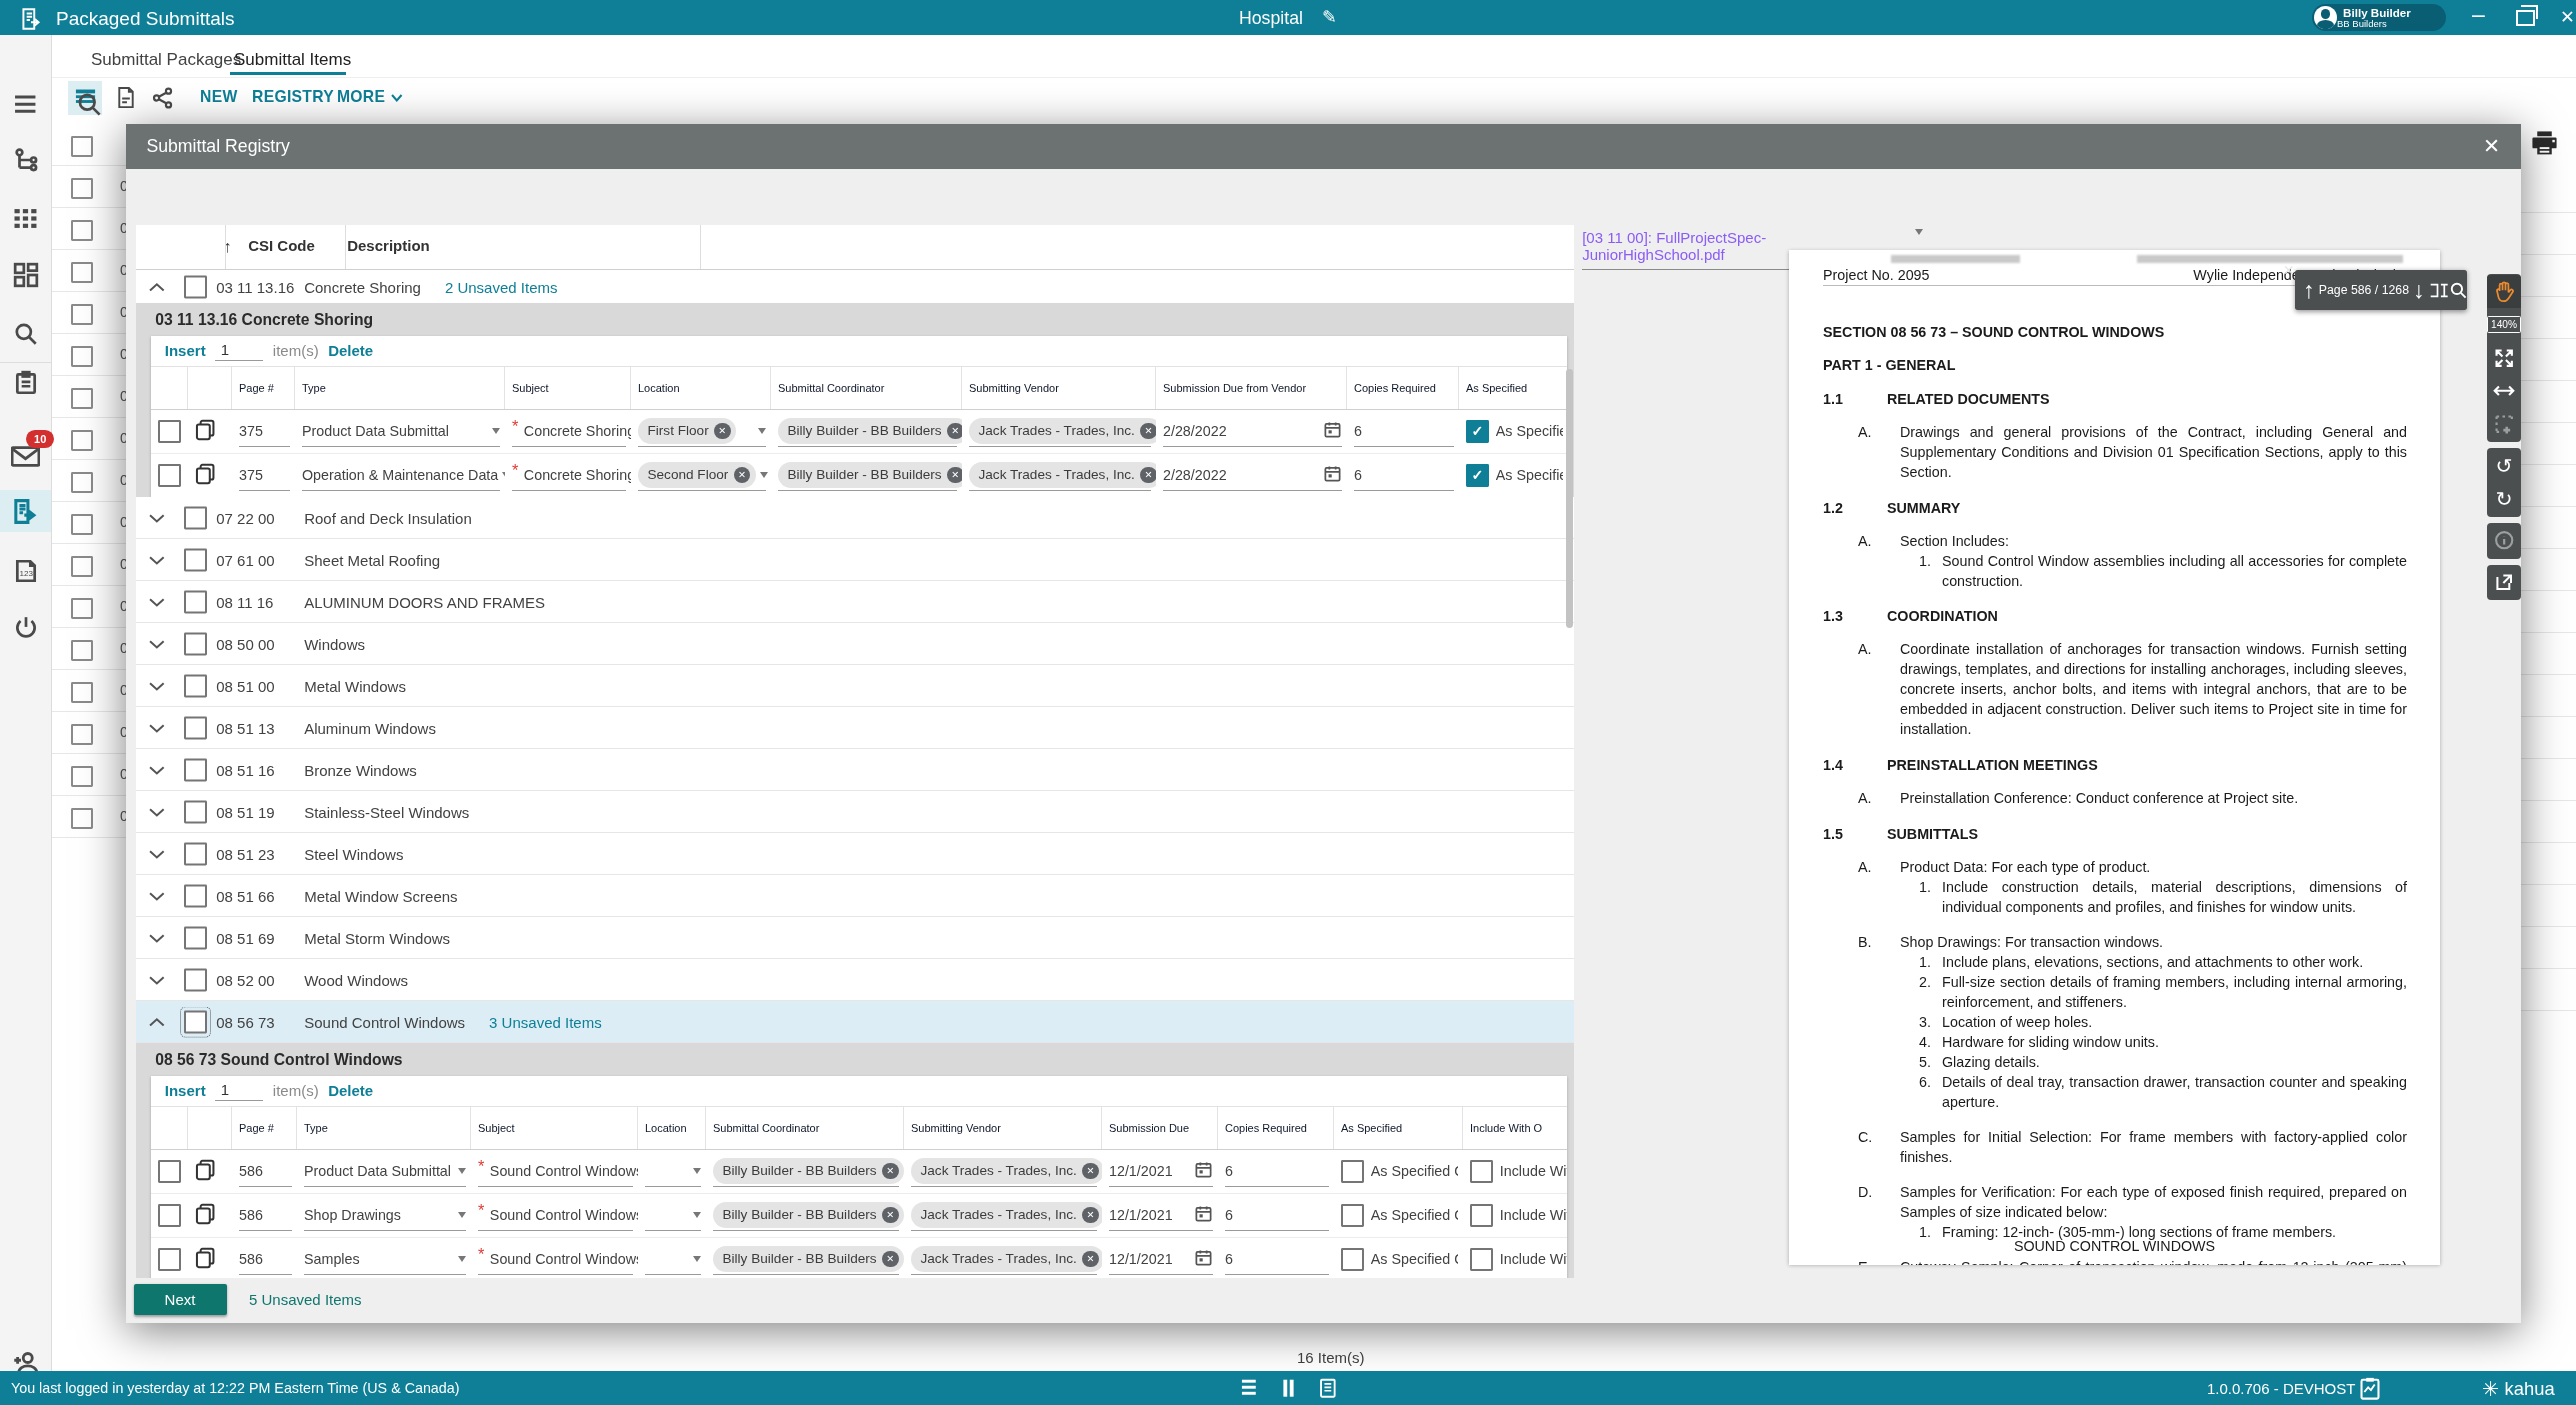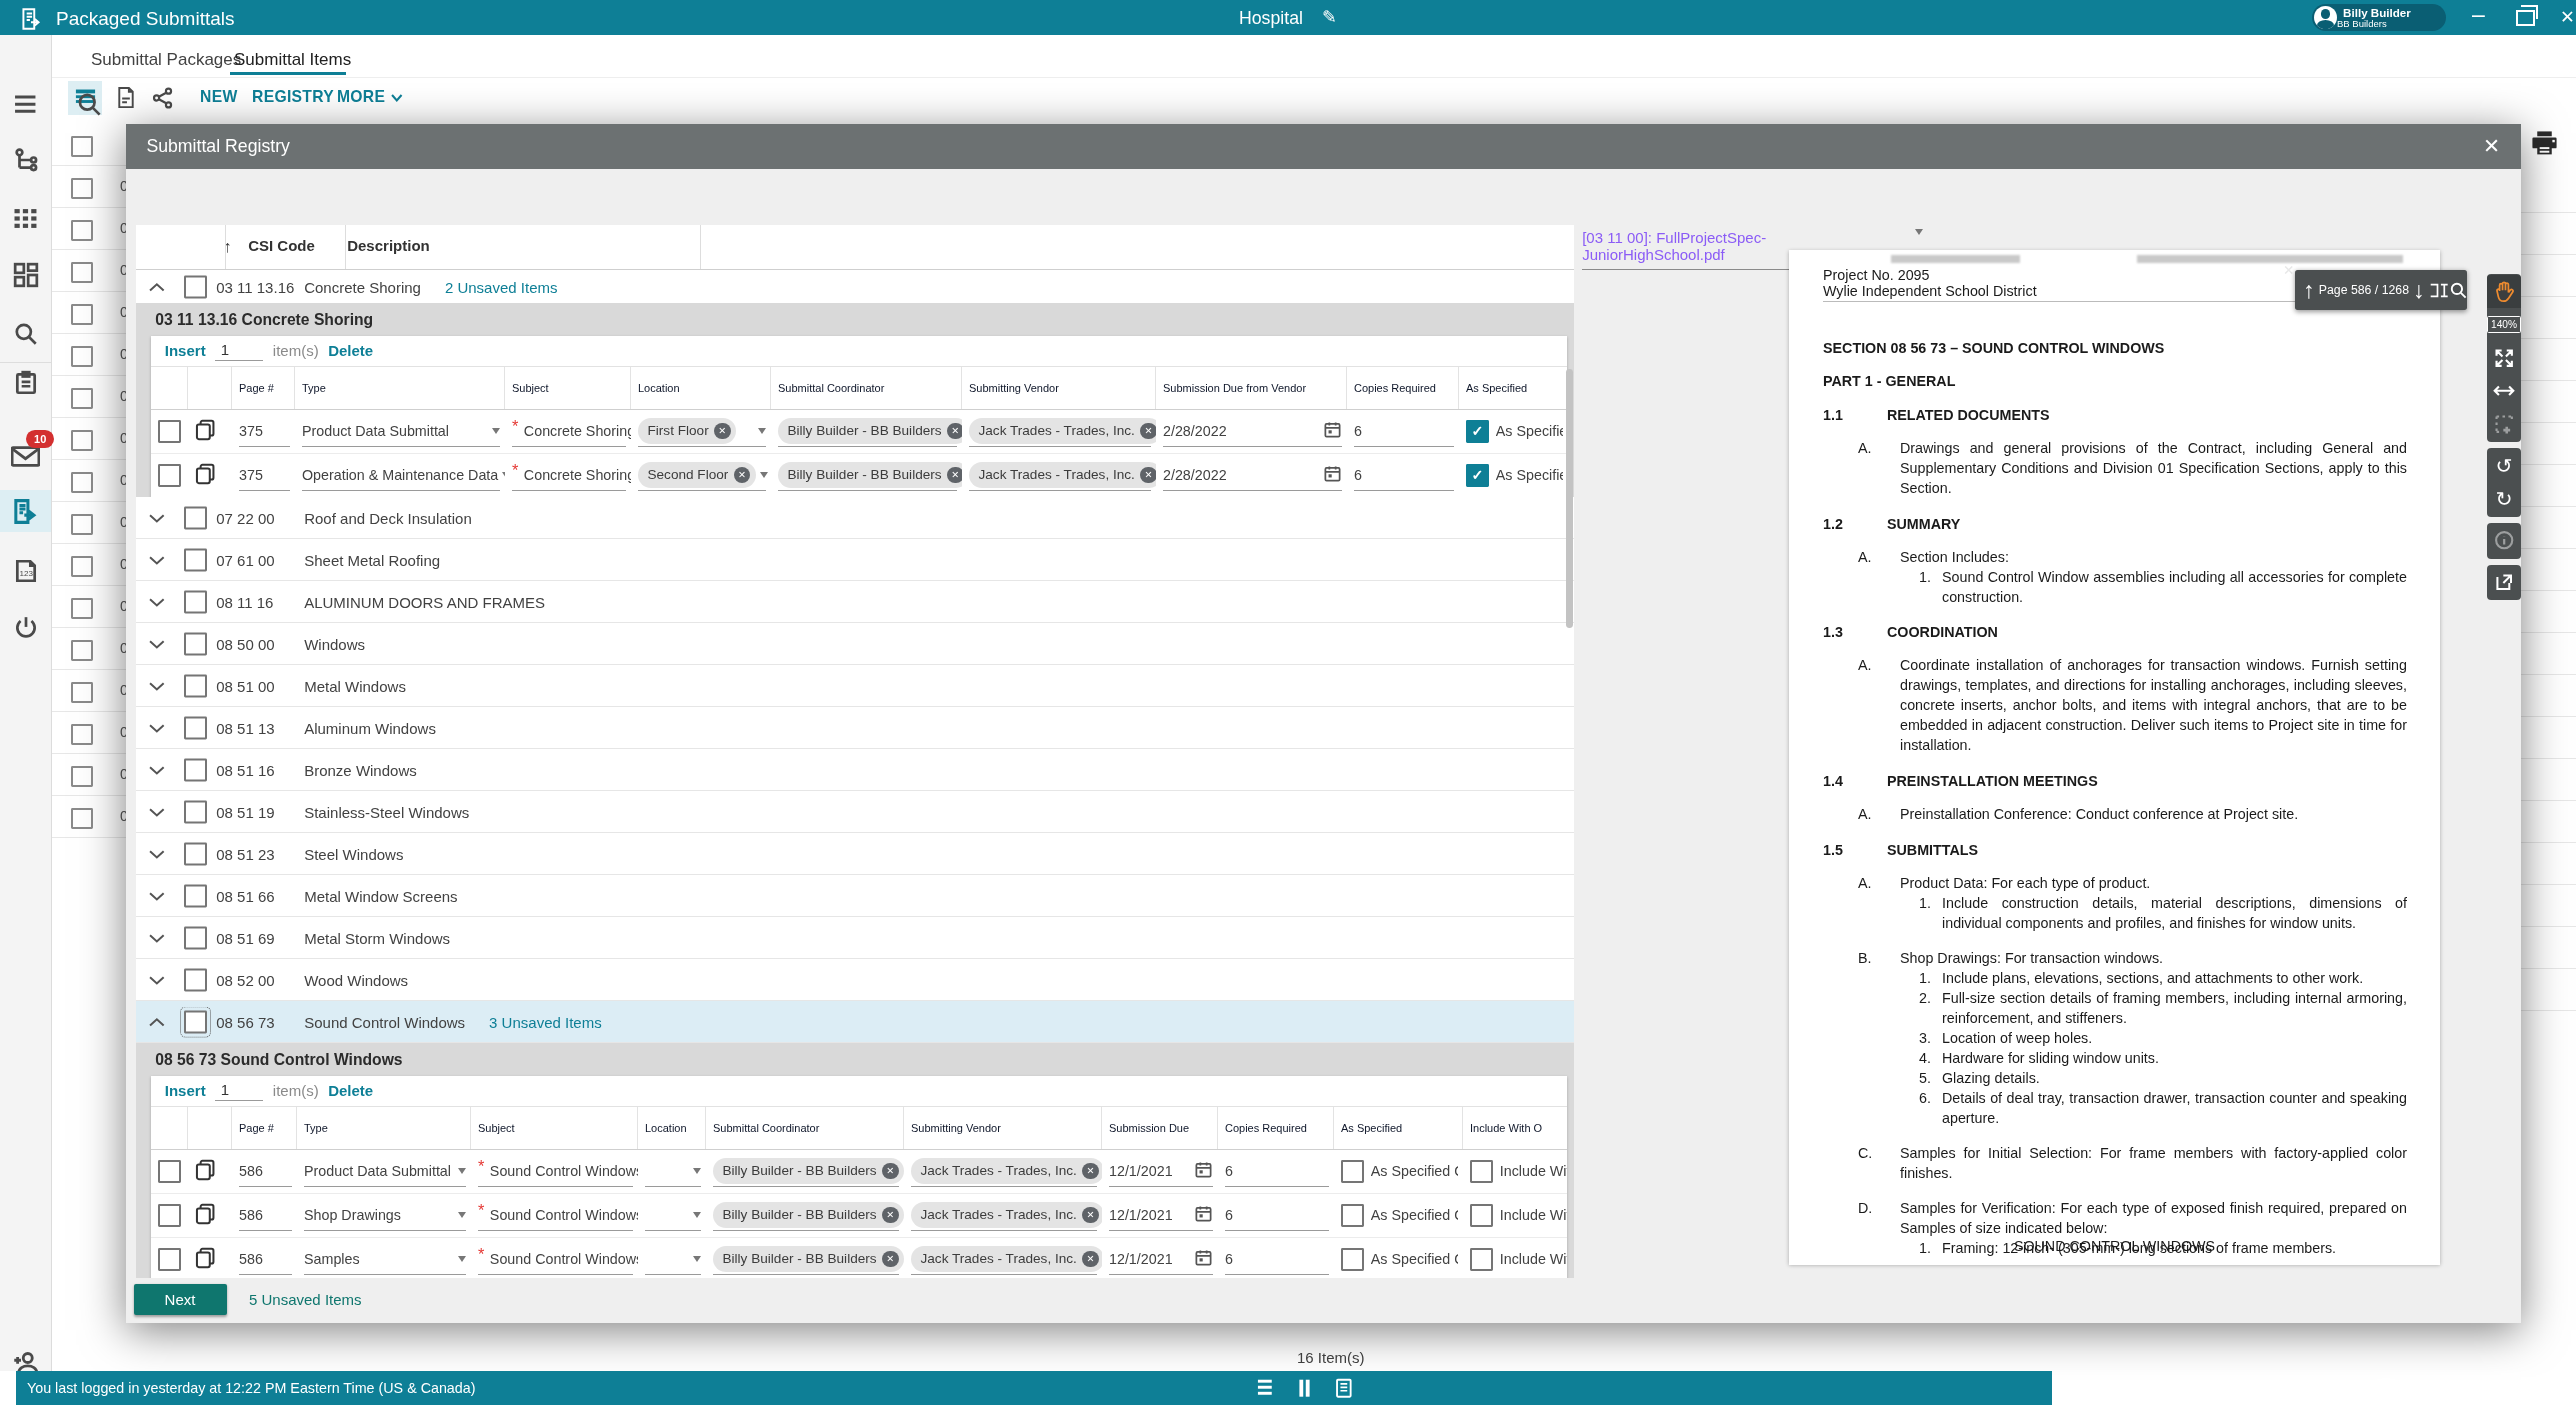--- a/index.html
+++ b/index.html
@@ -112,7 +112,7 @@
   #pdf-page{position:absolute;left:215px;top:24.5px;width:651px;height:1015px;background:#fff;box-shadow:0 0.7px 4.1px rgba(0,0,0,.3);overflow:hidden;}
   #doc{padding:8.2px 33px 0 34px;color:#1b1b1b;}
   .blurbar{position:absolute;top:5.5px;height:7.5px;background:#c9c9c9;filter:blur(1px);}
-  #doc-head{display:flex;justify-content:space-between;font-size:14.3px;padding-top:9.5px;border-bottom:0.7px solid #bbb;padding-bottom:1.4px;flex-direction:column;}
+  #doc-head{display:flex;justify-content:space-between;font-size:14.3px;padding-top:9.5px;border-bottom:0.7px solid #bbb;padding-bottom:1.4px;}
   #sec-heading{font-size:14.3px;font-weight:bold;margin-top:38px;}
   #part-heading{font-size:14.3px;font-weight:bold;margin-top:17.7px;}
   .pdf-sec{margin-top:17.7px;}

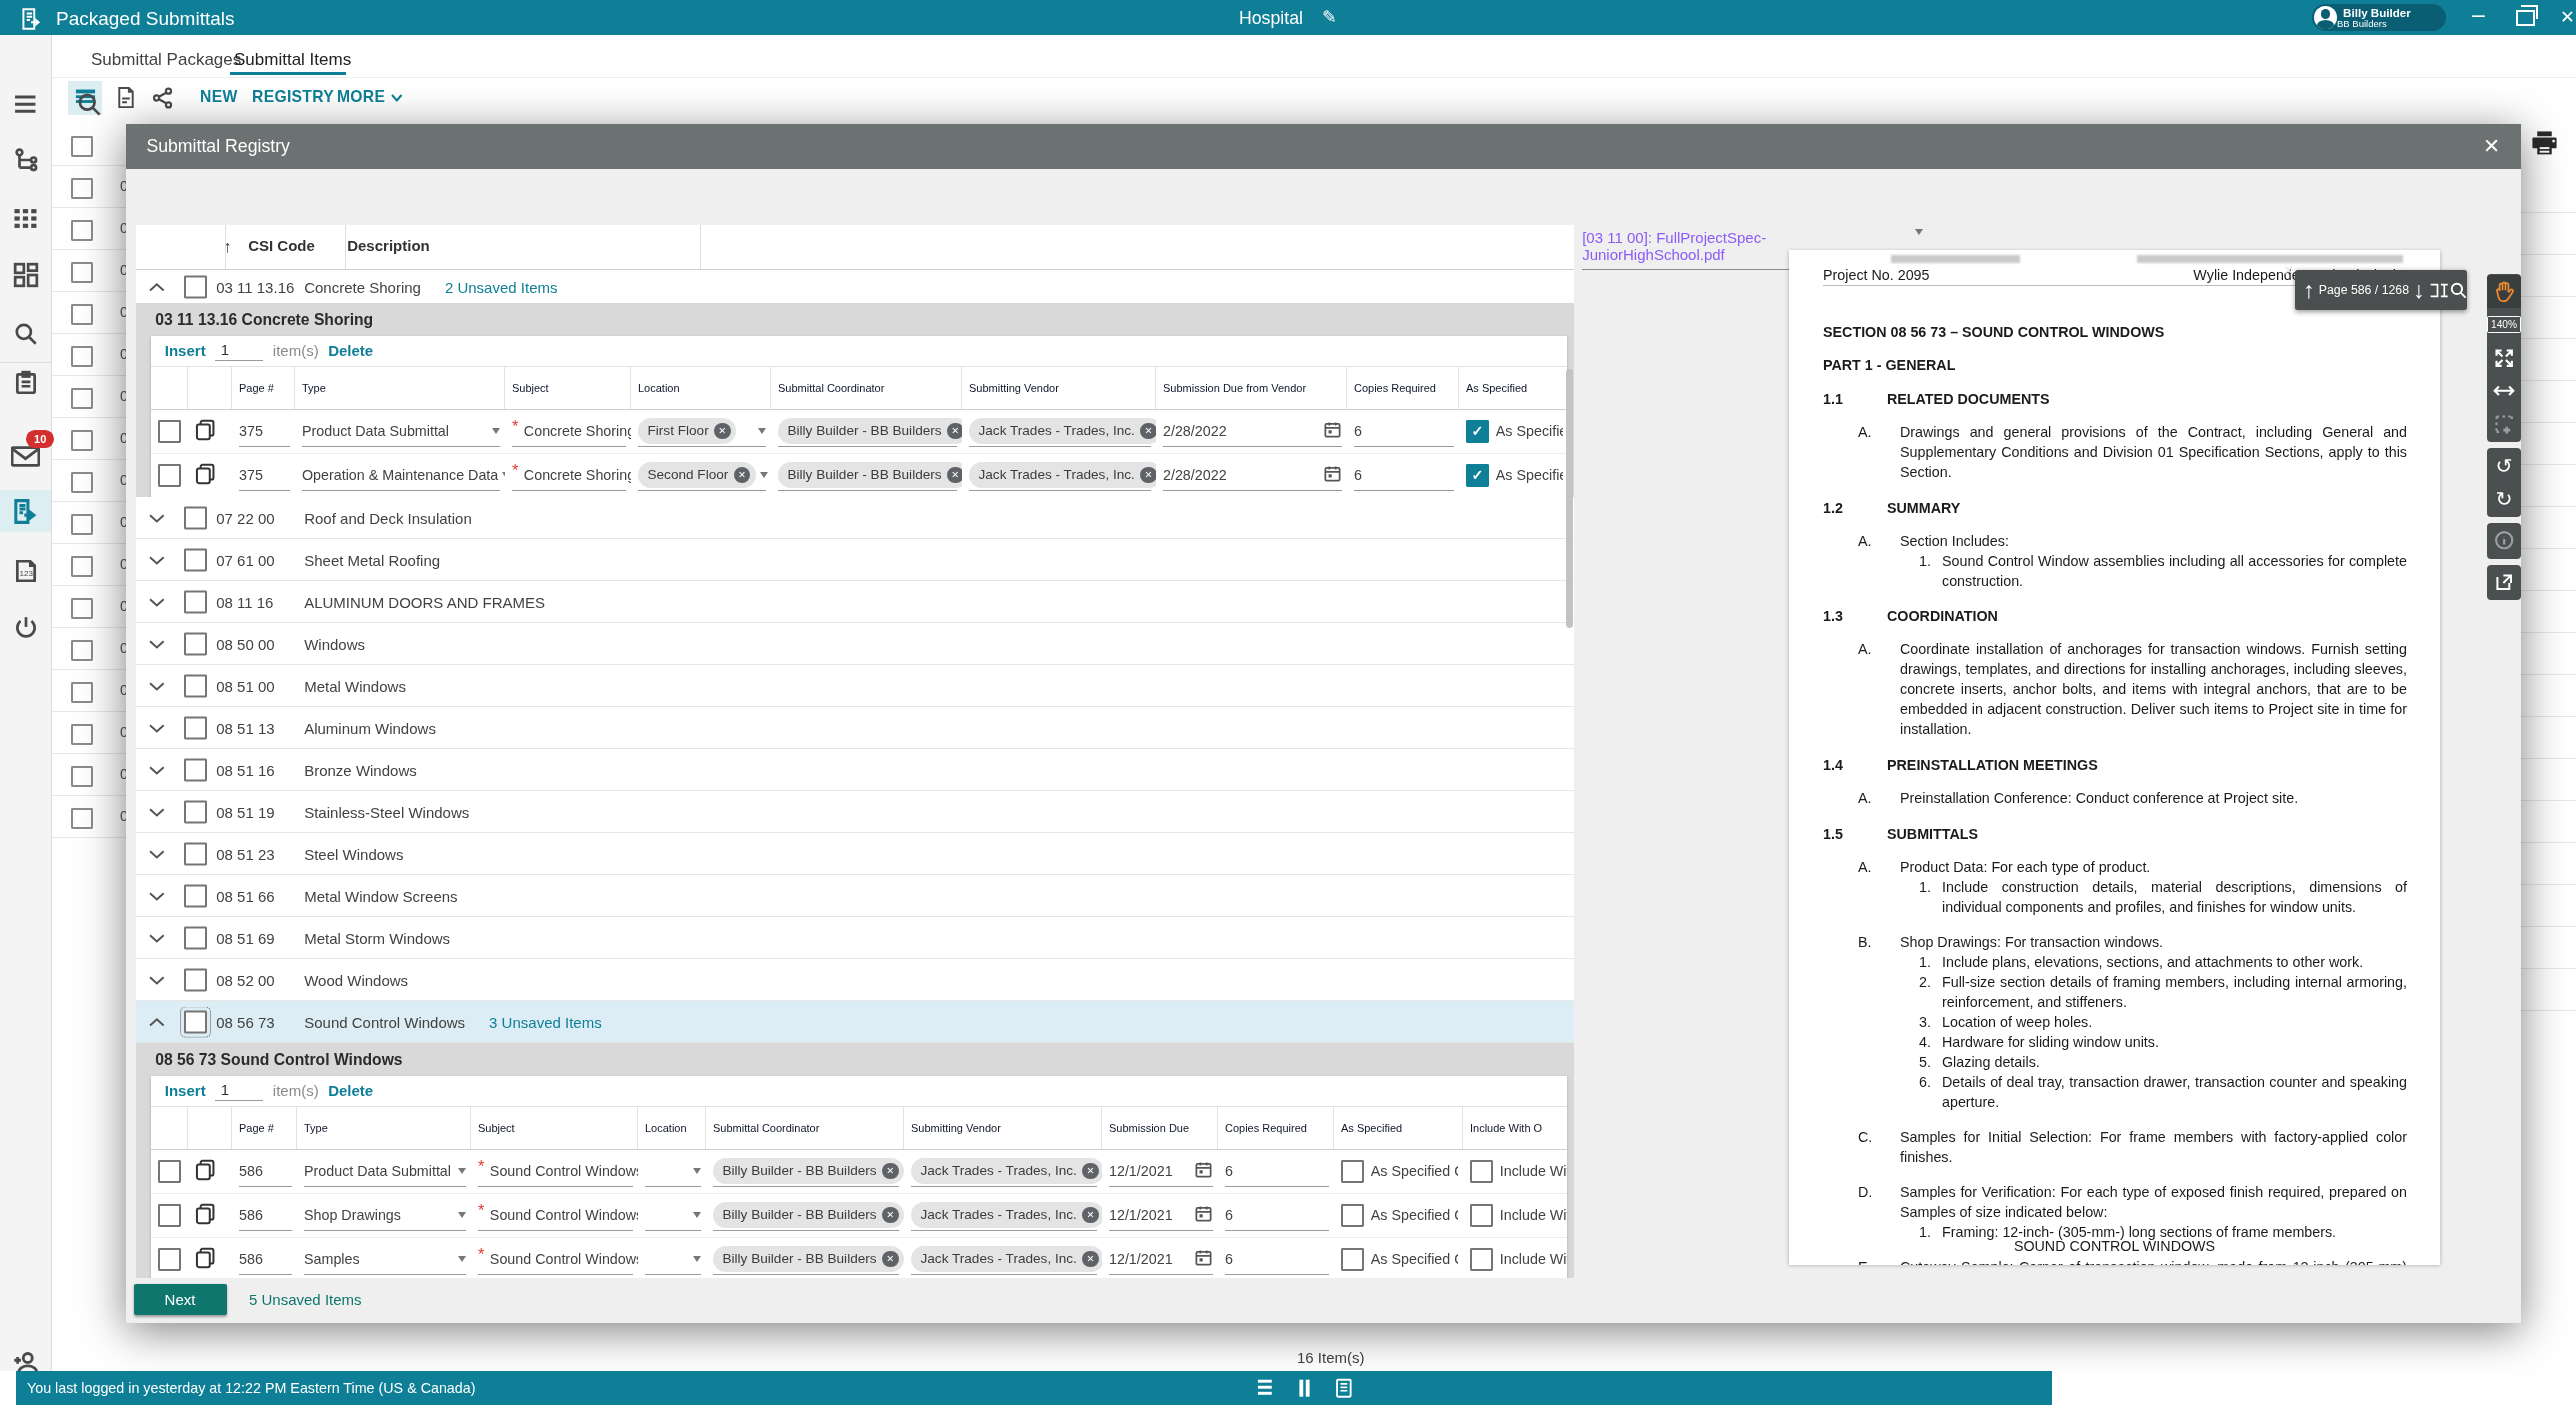--- a/index.html
+++ b/index.html
@@ -49,7 +49,7 @@
   #printer-under{position:absolute;left:2479px;top:95px;}
   #items-count{position:absolute;left:1246px;top:1314px;font-size:15px;color:#424242;}
   
-  #statusbar{position:absolute;left:16px;top:1371px;width:2036px;height:35px;background:#0E7F96;color:#fff;z-index:6;}
+  #statusbar{position:absolute;left:0;top:1371px;width:2576px;height:35px;background:#0E7F96;color:#fff;z-index:6;}
   #sb-login{position:absolute;left:11px;top:8.9px;font-size:14.3px;}
   #sb-center{position:absolute;left:1240px;top:6.8px;display:flex;gap:23px;align-items:center;}
   #sb-version{position:absolute;left:2207px;top:8.9px;font-size:15px;}

